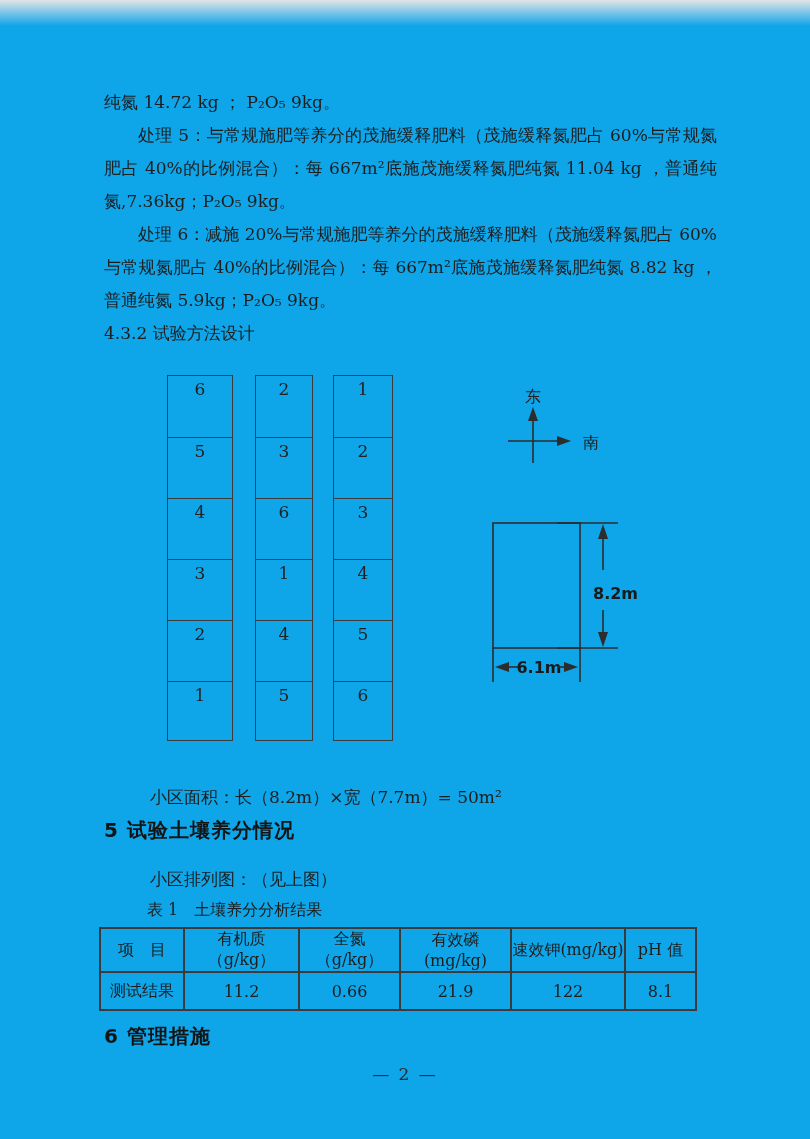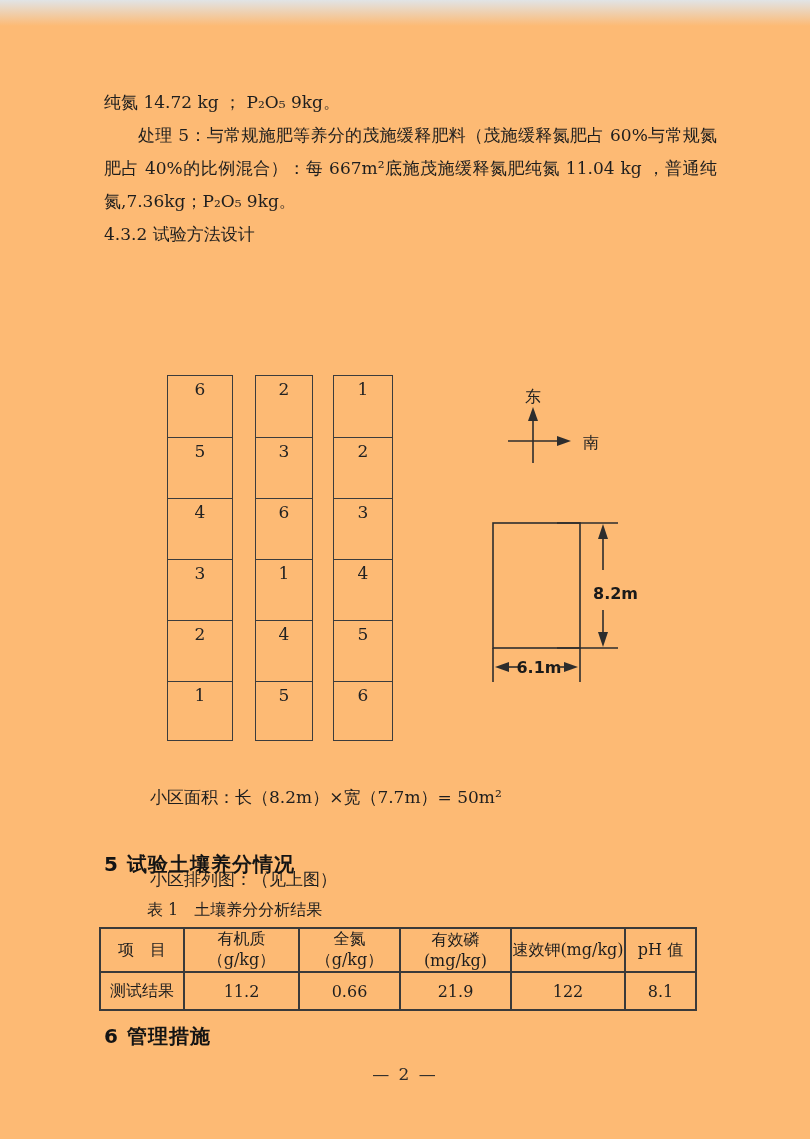--- a/index.html
+++ b/index.html
@@ -5,7 +5,7 @@
   html,body{margin:0;padding:0;background:#9a9a9a;}
   .sheet{
     position:relative;width:810px;height:1139px;margin:0 auto;
-    background:#fdba74;overflow:hidden;
+    background:#0ea5e9;overflow:hidden;
     font-family:"DejaVu Serif","Liberation Serif",serif;
     color:#1e1e1e;
   }

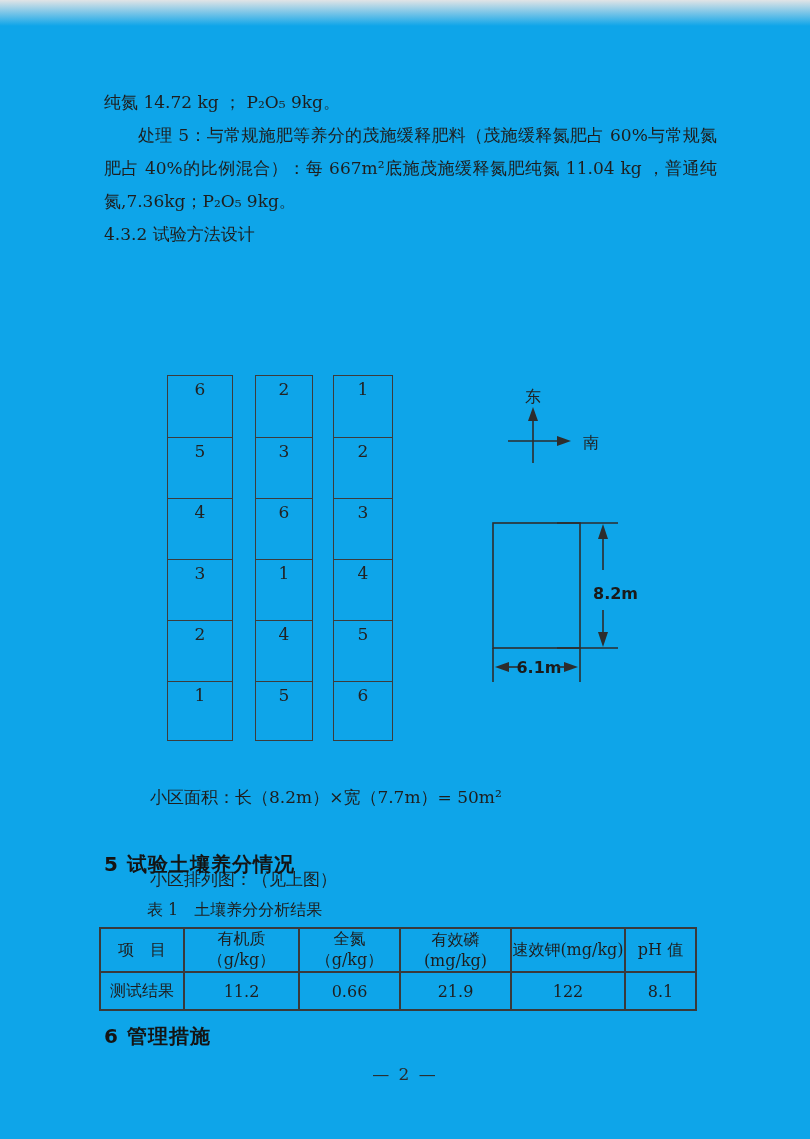--- a/index.html
+++ b/index.html
@@ -69,6 +69,7 @@
   <div class="textblock">
     <p>纯氮 14.72 kg ； P₂O₅ 9kg。</p>
     <p class="indent">处理 5：与常规施肥等养分的茂施缓释肥料（茂施缓释氮肥占 60%与常规氮肥占 40%的比例混合）：每 667m²底施茂施缓释氮肥纯氮 11.04 kg ，普通纯氮,7.36kg；P₂O₅ 9kg。</p>
+    <p class="indent">处理 6：减施 20%与常规施肥等养分的茂施缓释肥料（茂施缓释氮肥占 60%与常规氮肥占 40%的比例混合）：每 667m²底施茂施缓释氮肥纯氮 8.82 kg ，普通纯氮 5.9kg；P₂O₅ 9kg。</p>
     <p>4.3.2 试验方法设计</p>
   </div>
 

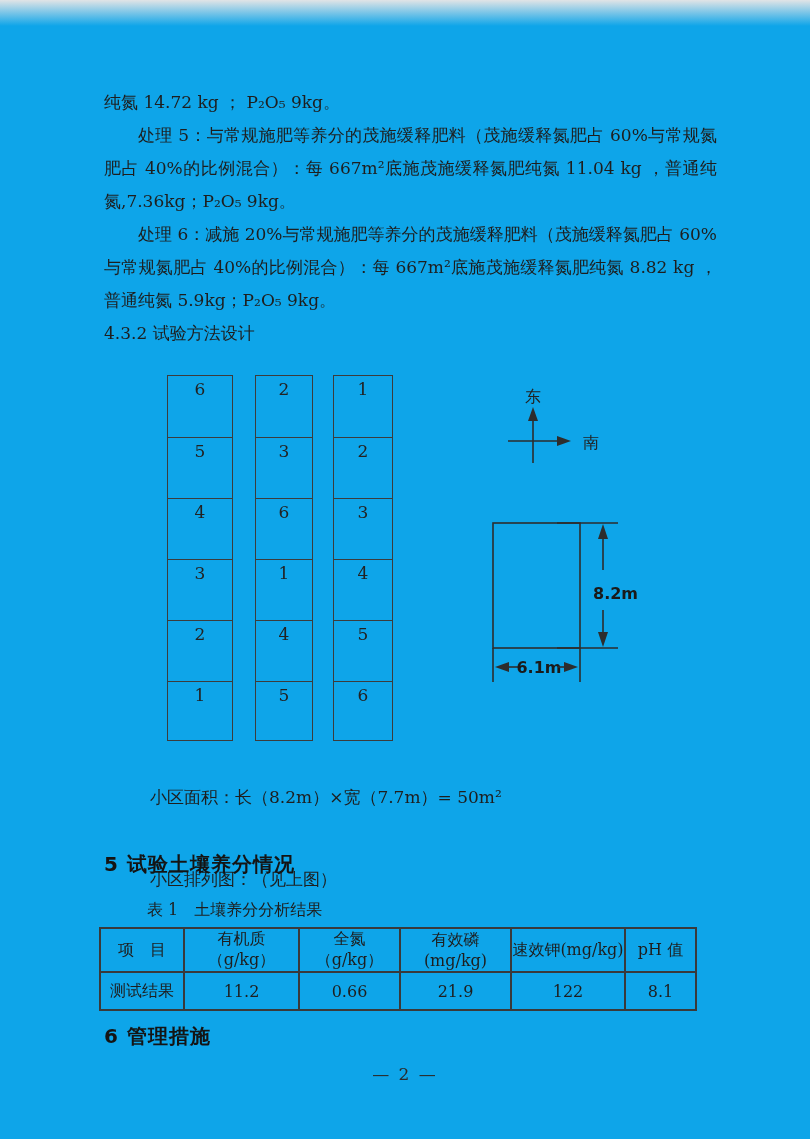--- a/index.html
+++ b/index.html
@@ -132,7 +132,7 @@
   <div class="inline-note" style="top:786px;">小区面积：长（8.2m）×宽（7.7m）= 50m²</div>
   <div class="inline-note" style="top:821px;margin-top:47px;">小区排列图：（见上图）</div>
 
-  <div class="h-black" style="top:851px;">5 试验土壤养分情况</div>
+  <div class="h-black" style="top:817px;">5 试验土壤养分情况</div>
 
   <div class="tbl-caption">表 1　土壤养分分析结果</div>
 

